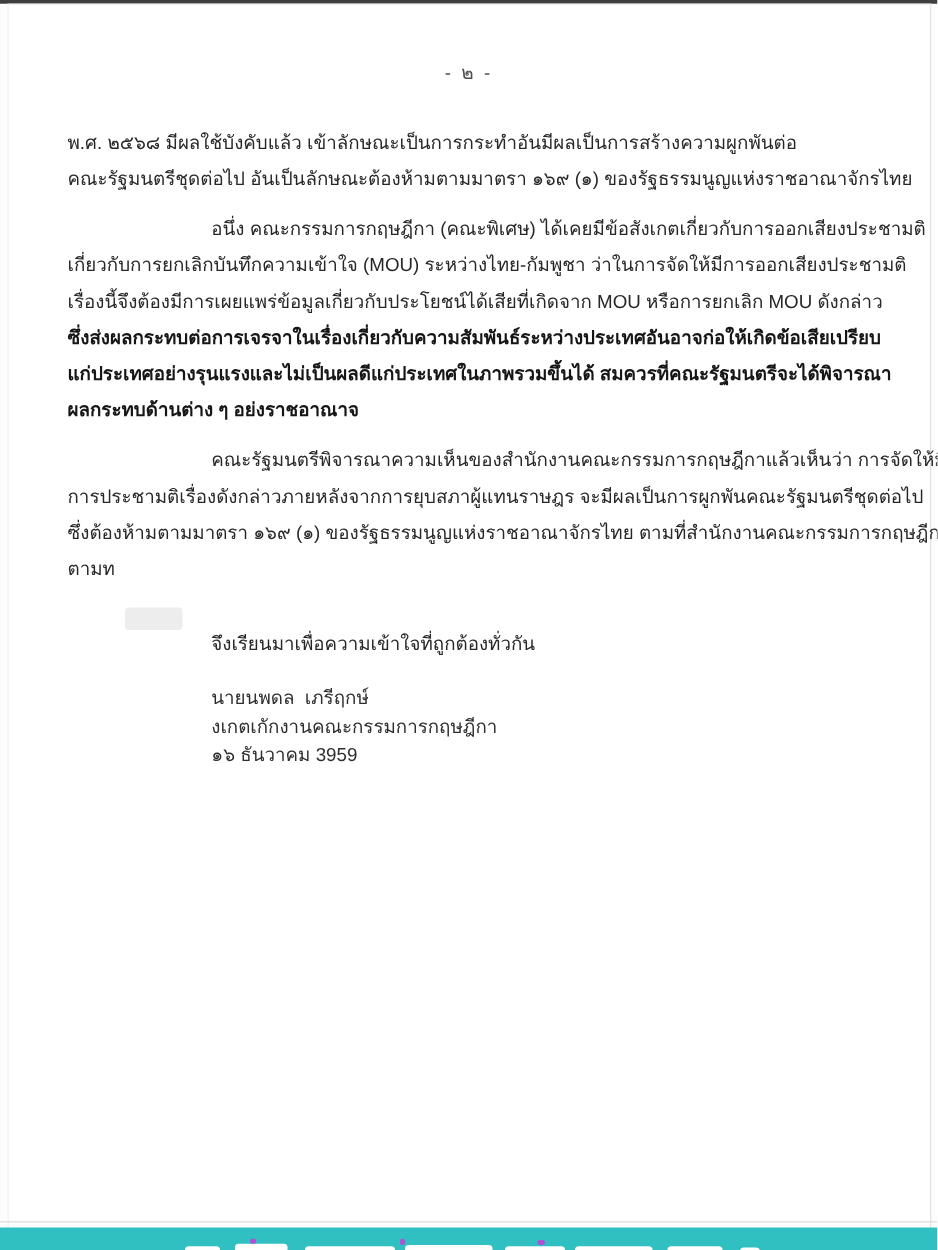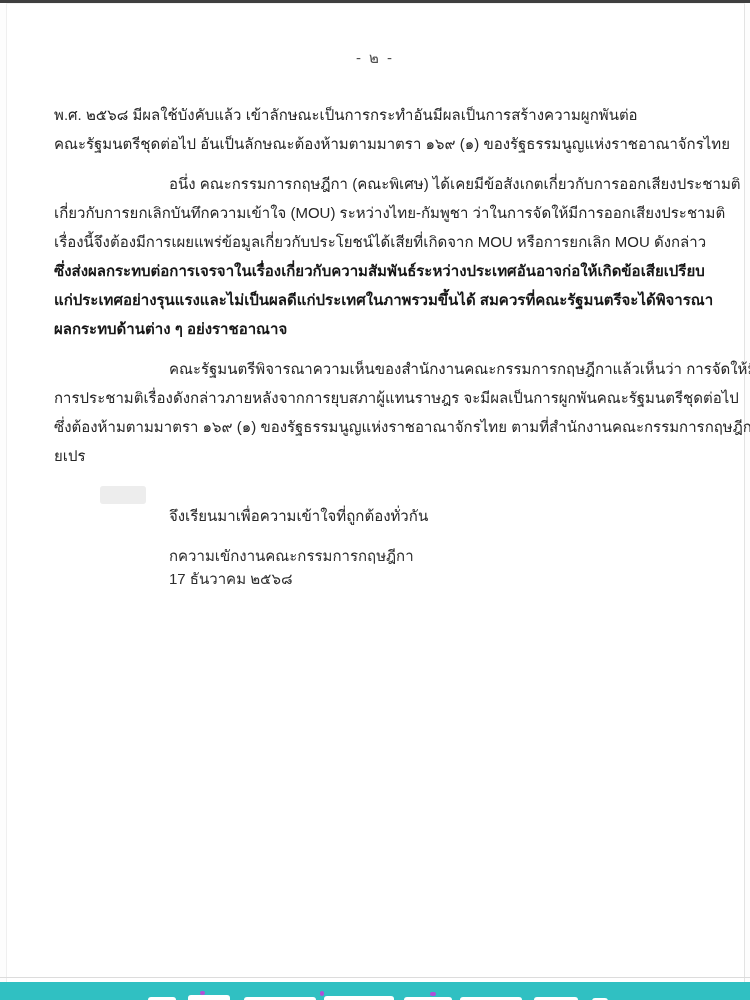--- a/index.html
+++ b/index.html
@@ -138,7 +138,7 @@
       <div class="line first-line">คณะรัฐมนตรีพิจารณาความเห็นของสำนักงานคณะกรรมการกฤษฎีกาแล้วเห็นว่า การจัดให้มี</div>
       <div class="line">การประชามติเรื่องดังกล่าวภายหลังจากการยุบสภาผู้แทนราษฎร จะมีผลเป็นการผูกพันคณะรัฐมนตรีชุดต่อไป</div>
       <div class="line">ซึ่งต้องห้ามตามมาตรา ๑๖๙ (๑) ของรัฐธรรมนูญแห่งราชอาณาจักรไทย ตามที่สำนักงานคณะกรรมการกฤษฎีกา</div>
-      <div class="line">ยเปร</div>
+      <div class="line">ตามท</div>
     </div>
 
     <div class="para closing">

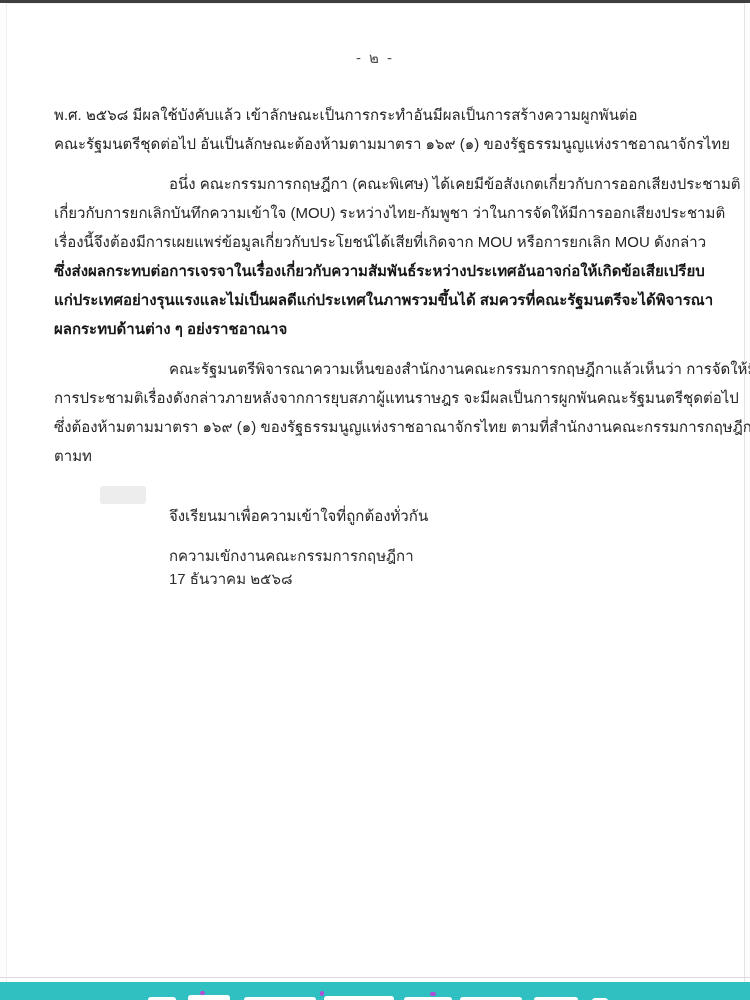--- a/index.html
+++ b/index.html
@@ -146,6 +146,7 @@
     </div>
 
     <div class="signature-block">
+      <div class="sig-line sig-name">นายนพดล  เภรีฤกษ์</div>
       <div class="sig-line">กความเขักงานคณะกรรมการกฤษฎีกา</div>
       <div class="sig-line">17 ธันวาคม ๒๕๖๘</div>
     </div>

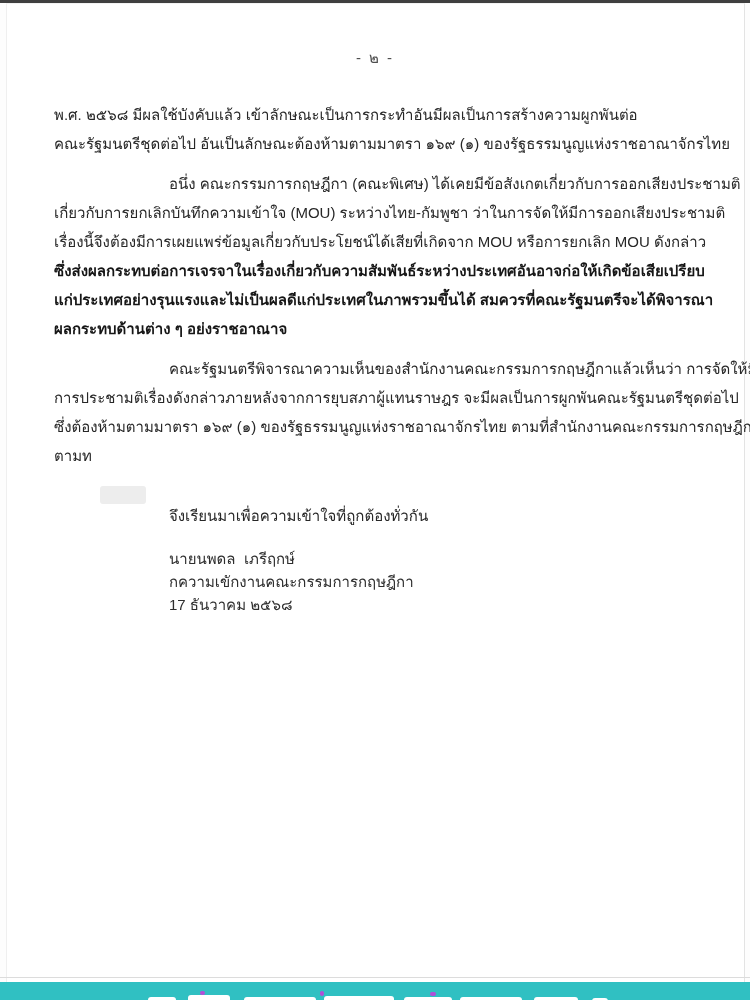--- a/index.html
+++ b/index.html
@@ -147,7 +147,7 @@
 
     <div class="signature-block">
       <div class="sig-line sig-name">นายนพดล  เภรีฤกษ์</div>
-      <div class="sig-line">กความเขักงานคณะกรรมการกฤษฎีกา</div>
+      <div class="sig-line">งเกตเกักงานคณะกรรมการกฤษฎีกา</div>
       <div class="sig-line">17 ธันวาคม ๒๕๖๘</div>
     </div>
   </div>

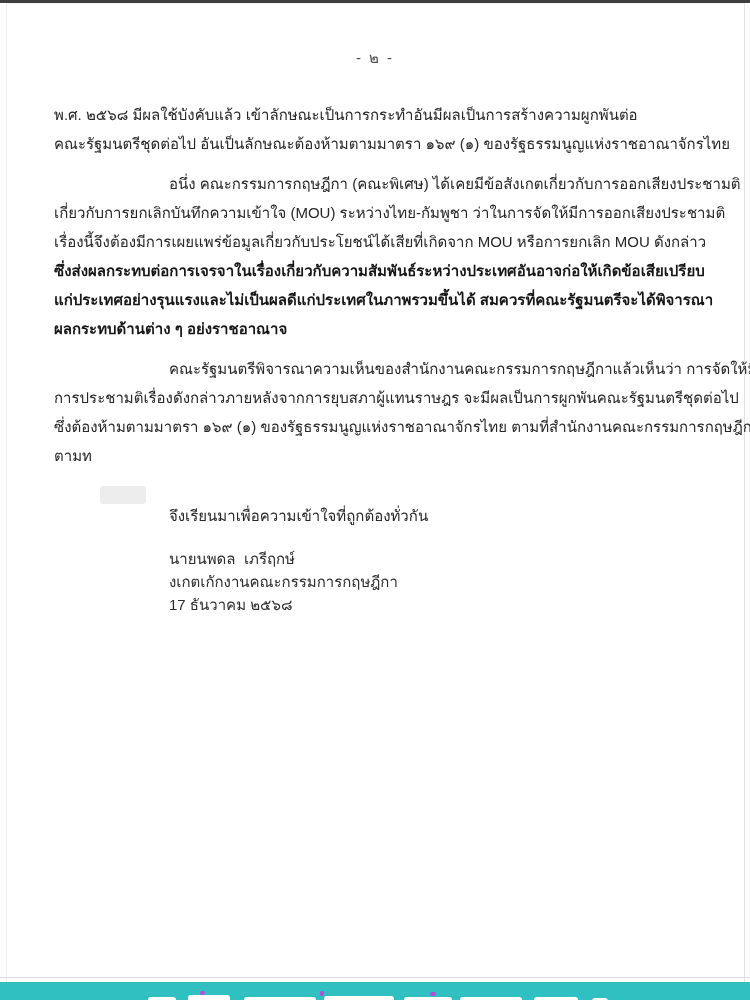--- a/index.html
+++ b/index.html
@@ -148,7 +148,7 @@
     <div class="signature-block">
       <div class="sig-line sig-name">นายนพดล  เภรีฤกษ์</div>
       <div class="sig-line">งเกตเกักงานคณะกรรมการกฤษฎีกา</div>
-      <div class="sig-line">17 ธันวาคม ๒๕๖๘</div>
+      <div class="sig-line">๑๖ ธันวาคม 3959</div>
     </div>
   </div>
 

